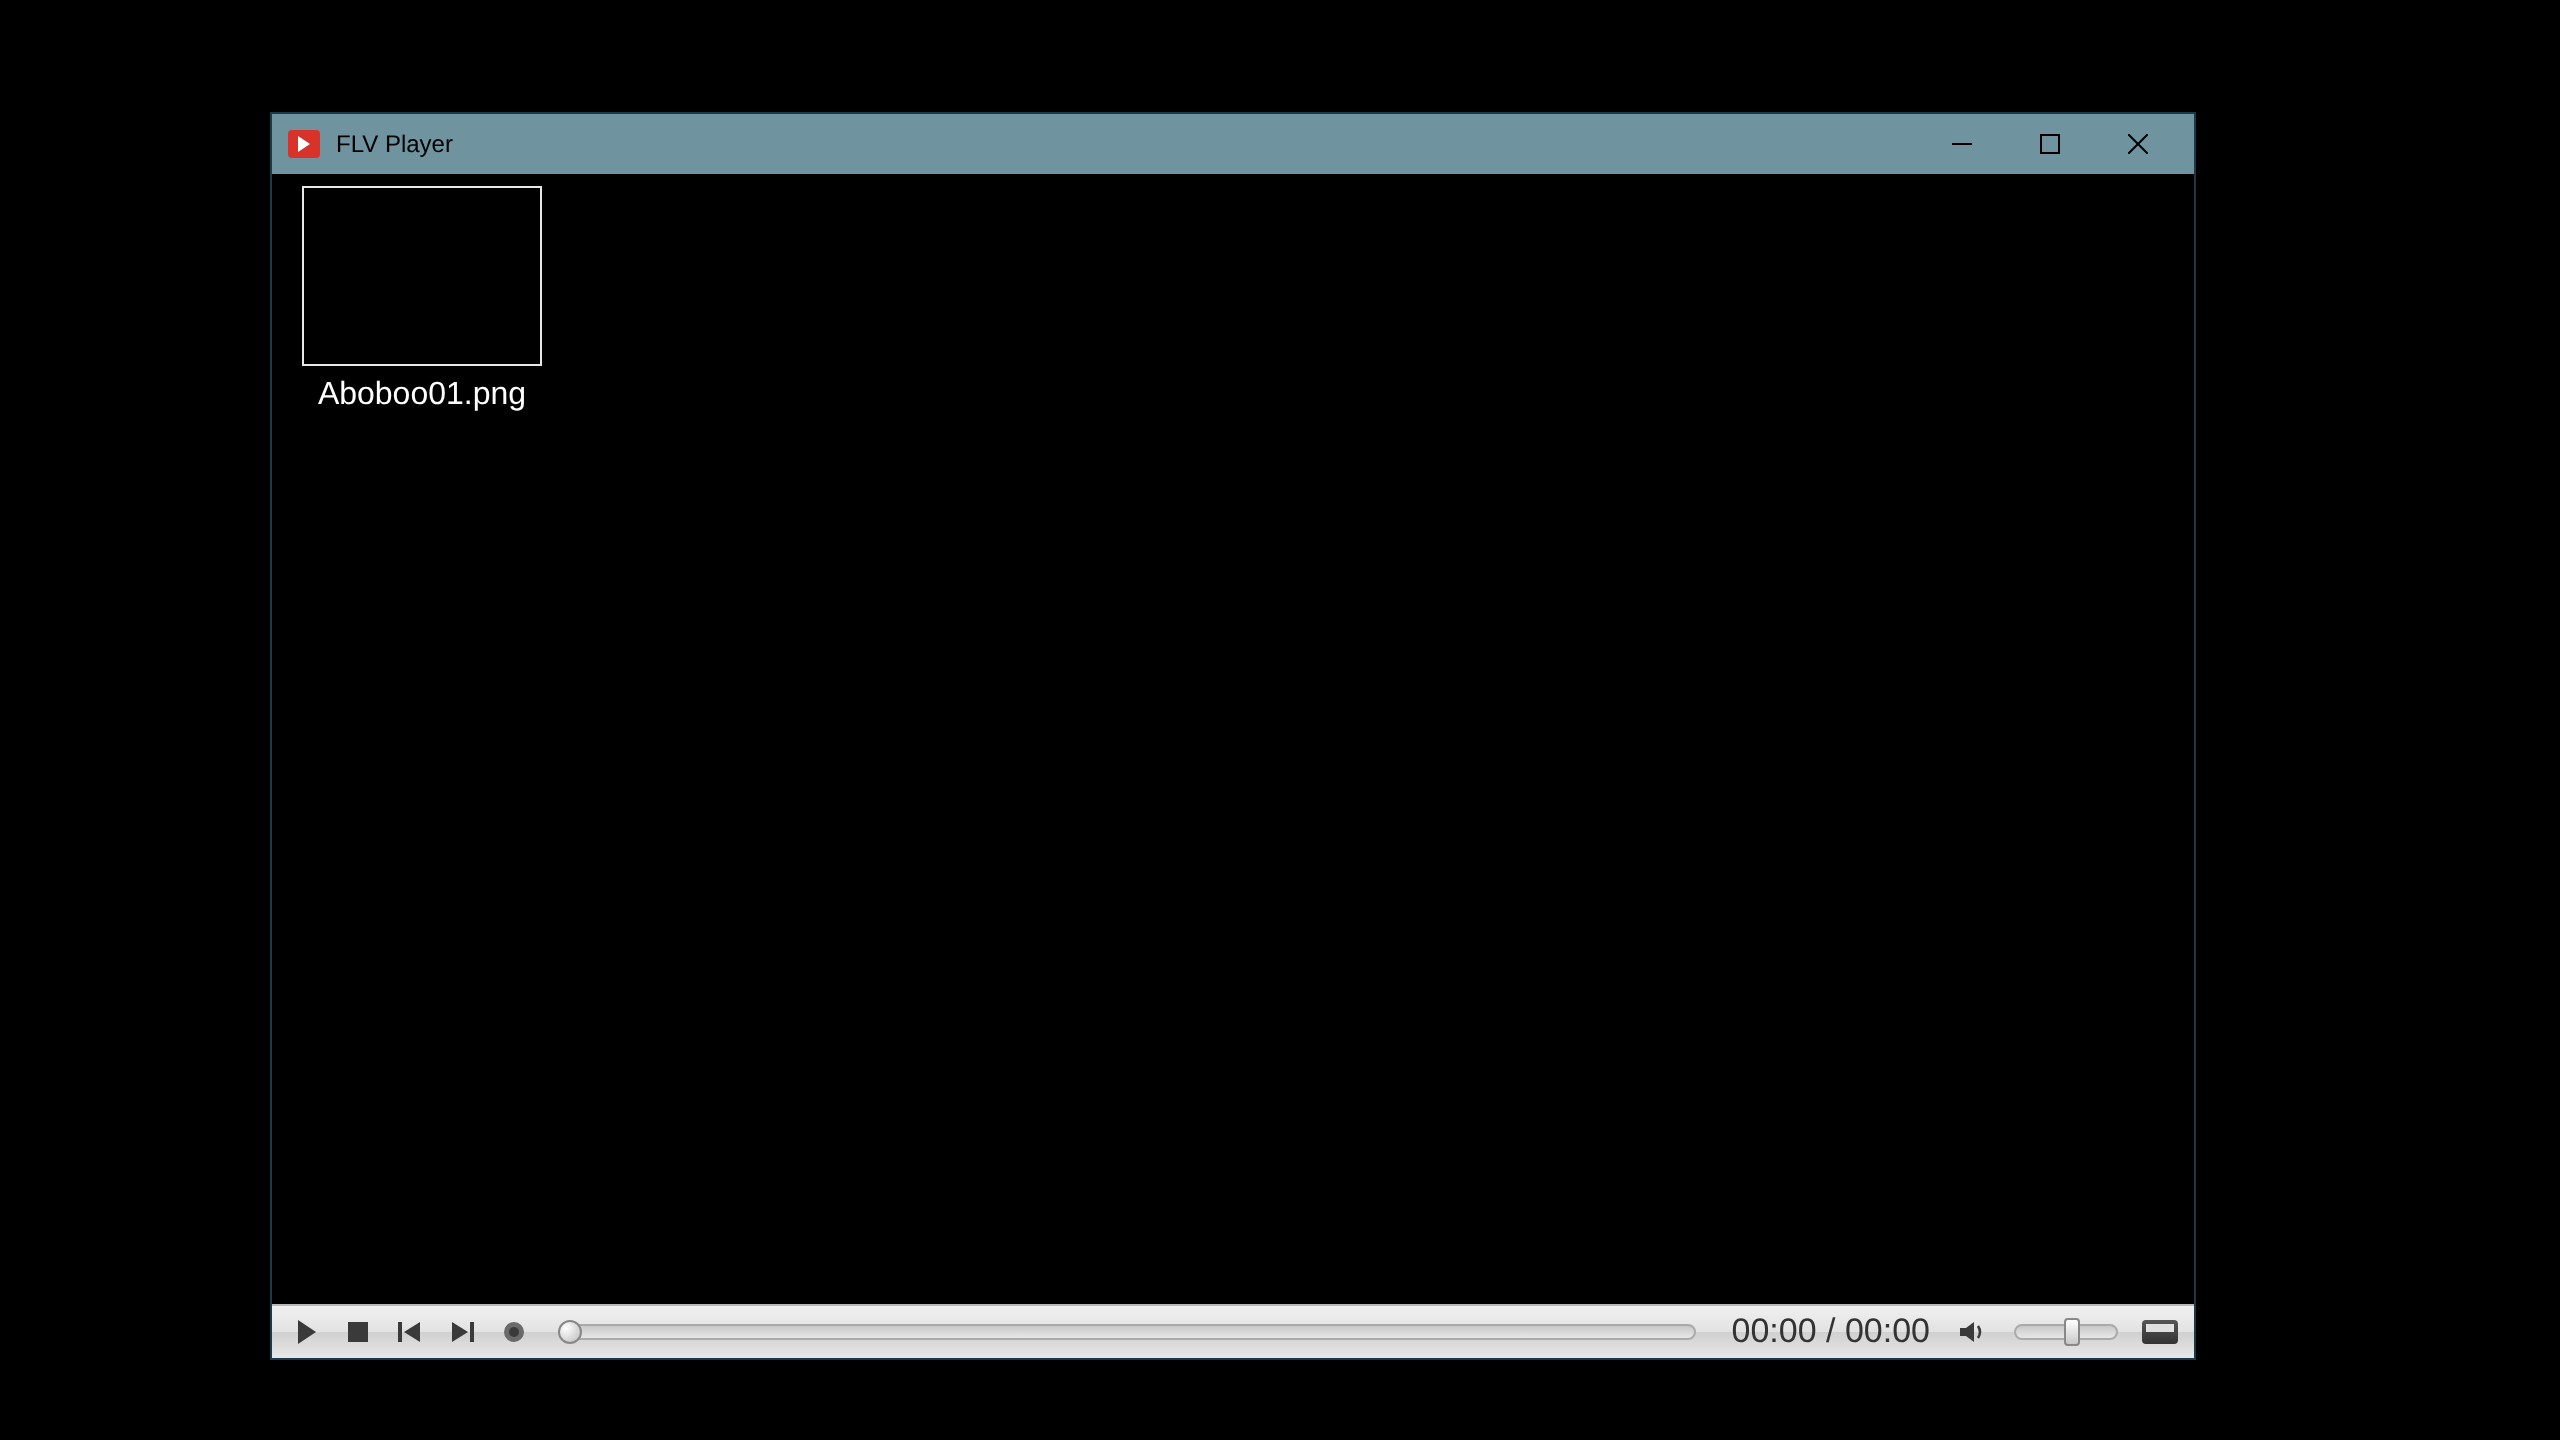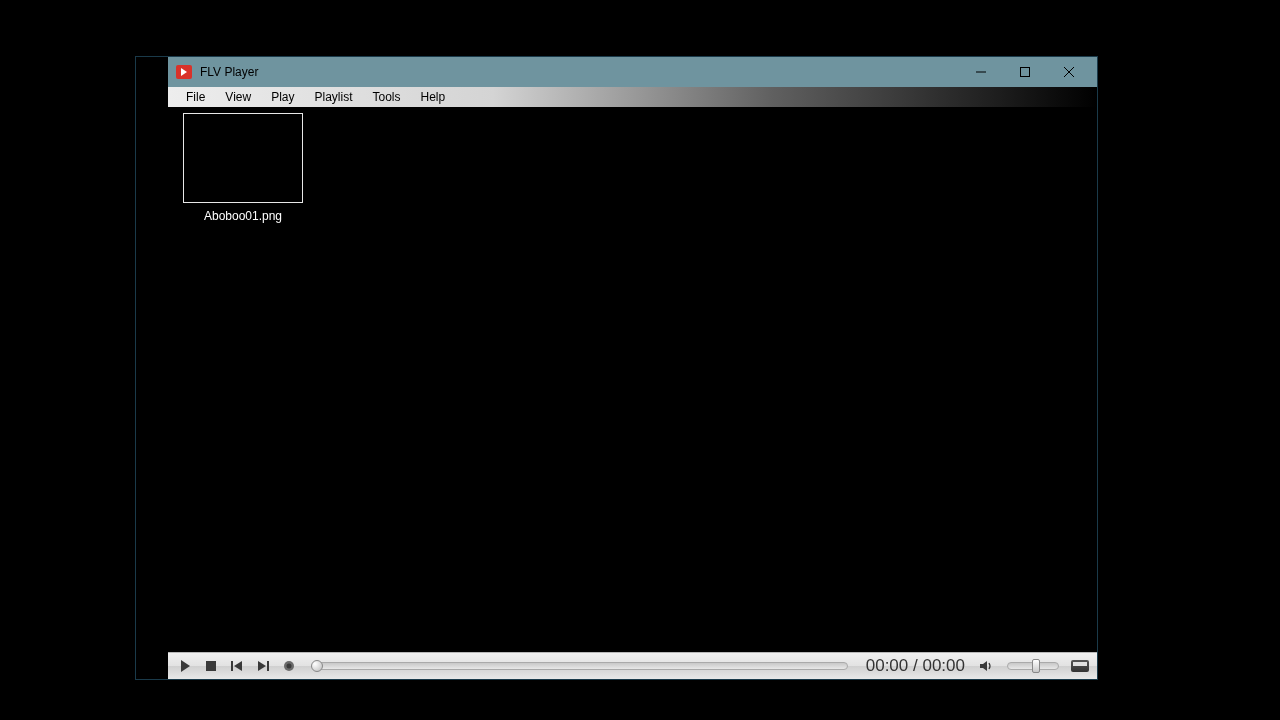--- a/index.html
+++ b/index.html
@@ -11,7 +11,6 @@
     background: #000;
     display: flex; flex-direction: column;
     border: 1px solid #1a3a4a;
-    padding-left: 32px;
   }
   .titlebar {
     height: 30px;

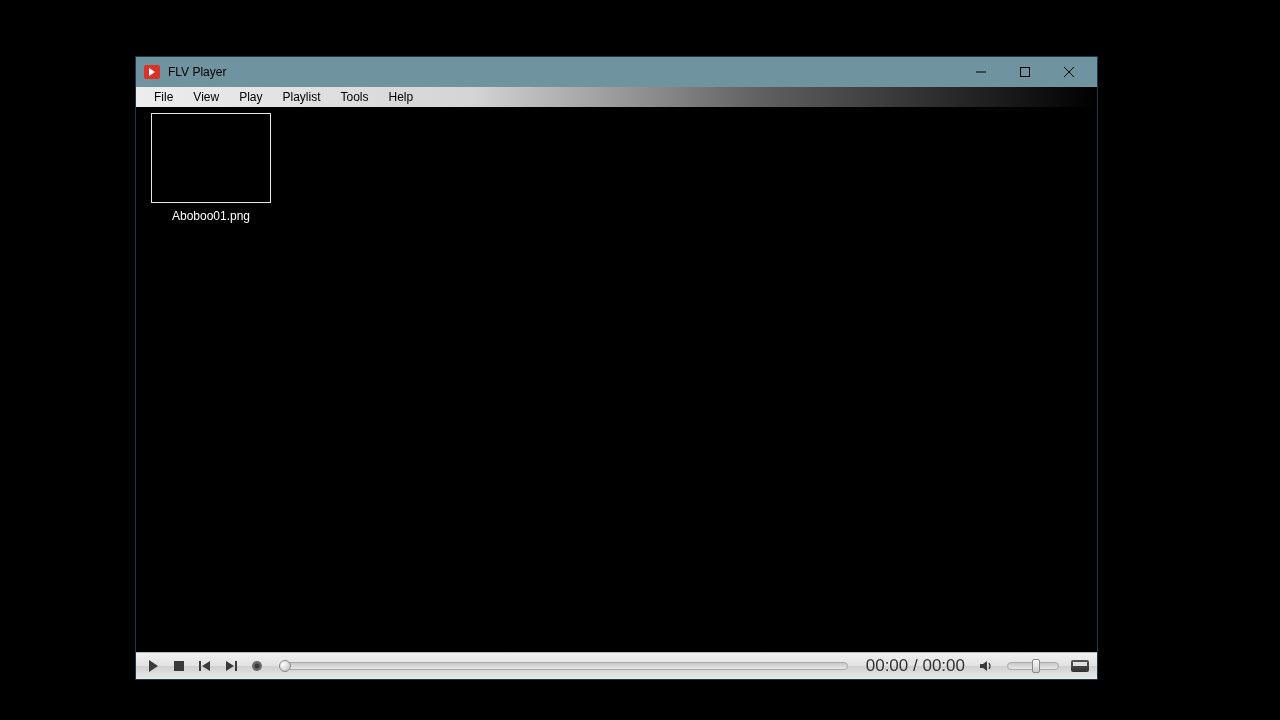--- a/index.html
+++ b/index.html
@@ -152,14 +152,6 @@
     </div>
   </div>
 
-  <div class="menubar">
-    <div class="menu-item">File</div>
-    <div class="menu-item">View</div>
-    <div class="menu-item">Play</div>
-    <div class="menu-item">Playlist</div>
-    <div class="menu-item">Tools</div>
-    <div class="menu-item">Help</div>
-  </div>
 
   <div class="content">
     <div class="thumb">

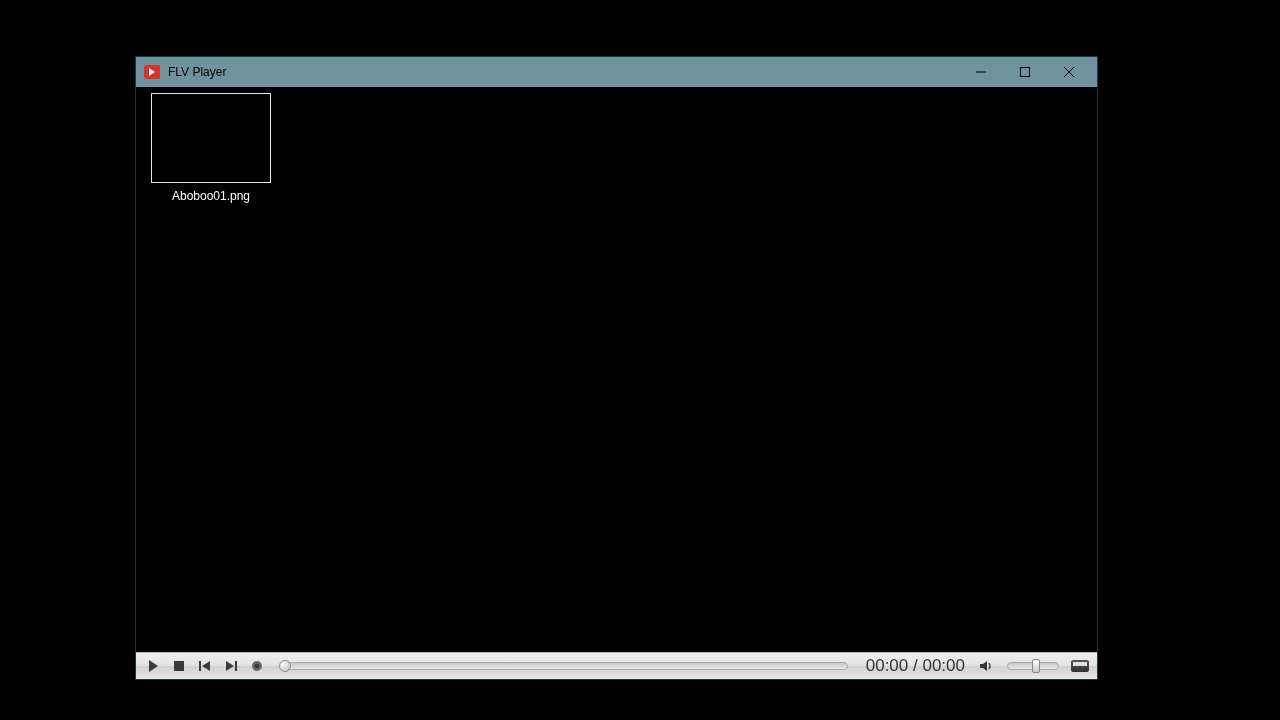--- a/index.html
+++ b/index.html
@@ -70,7 +70,7 @@
   .thumb-label {
     margin-top: 6px;
     color: #fff;
-    font-size: 12px;
+    font-size: 16px;
     text-align: center;
   }
   .controls {

